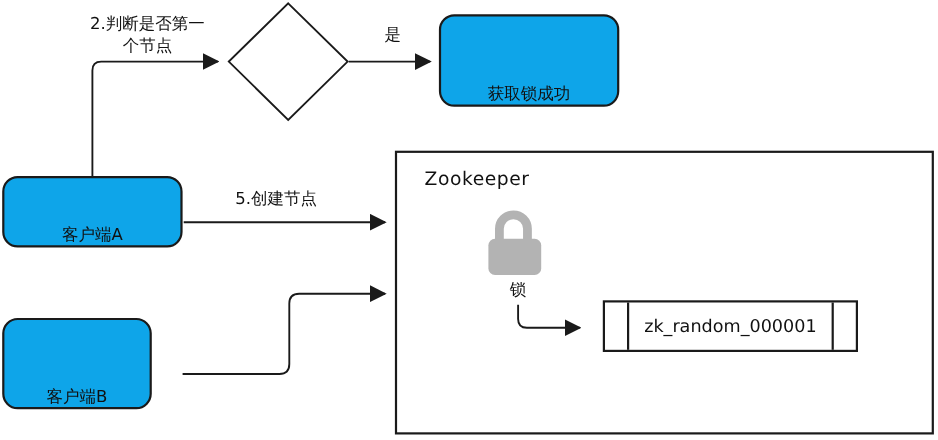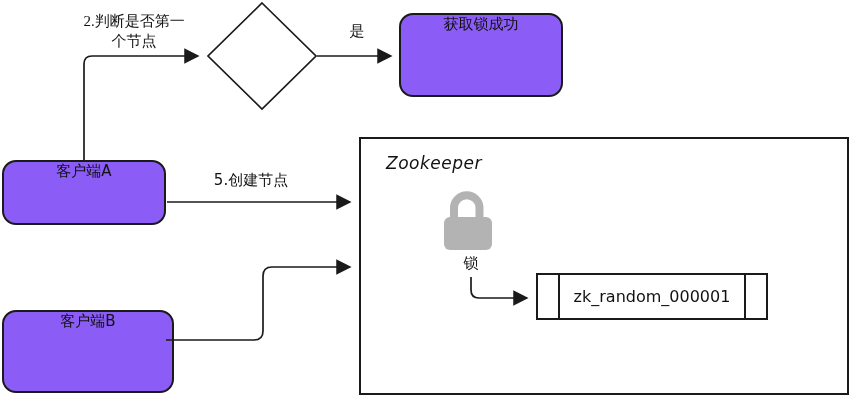--- a/index.html
+++ b/index.html
@@ -106,7 +106,7 @@
     <span>zk_random_000001</span>
   </div>
 
-  <div class="label" style="left:44px; top:11px; width:180px;font-family:Liberation Serif, serif;">2.判断是否第一
+  <div class="label" style="left:44px; top:11px; width:180px;">2.判断是否第一
 个节点</div>
 
   <div class="label" style="left:340px; top:21px; width:34px;">是</div>

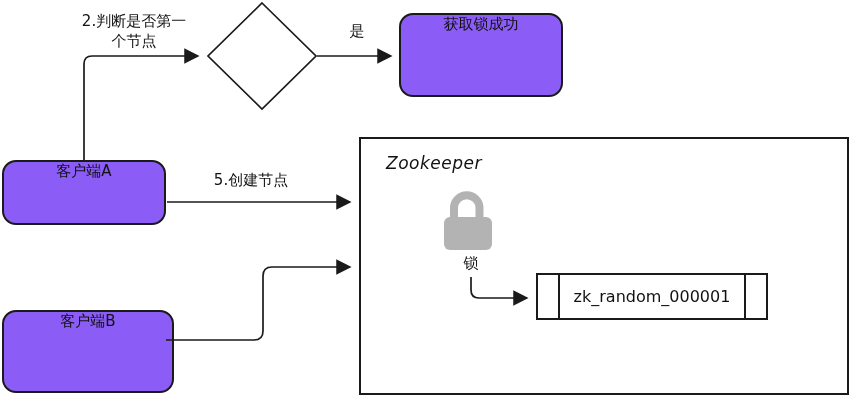--- a/index.html
+++ b/index.html
@@ -14,11 +14,11 @@
   }
   .box {
     position: absolute;
-    background: #8b5cf6;
+    background: #0ea5e9;
     border: 2px solid #1a1a1a;
     border-radius: 14px;
     display: flex;
-    align-items: flex-start;
+    align-items: flex-end;
     justify-content: center;
     font-size: 15px;
     box-sizing: border-box;

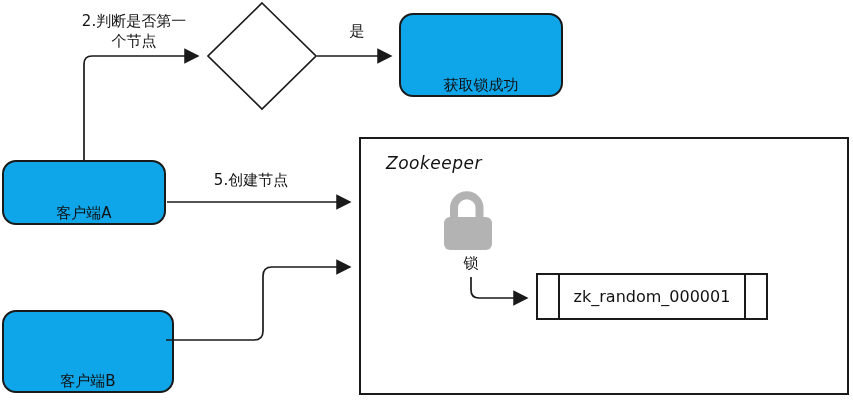--- a/index.html
+++ b/index.html
@@ -46,7 +46,6 @@
     letter-spacing: 0.5px;
     text-align: left;
     white-space: nowrap;
-    font-style: italic;
   }
   #znode-box {
     position: absolute;

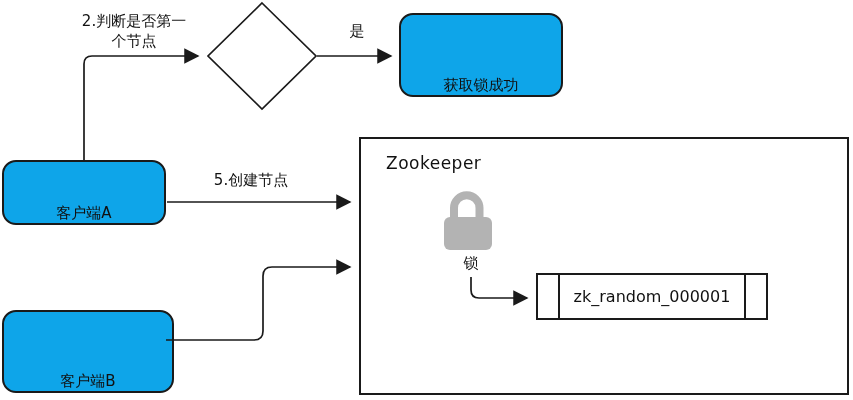--- a/index.html
+++ b/index.html
@@ -49,7 +49,7 @@
   }
   #znode-box {
     position: absolute;
-    left: 536px;
+    left: 548px;
     top: 273px;
     width: 232px;
     height: 47px;

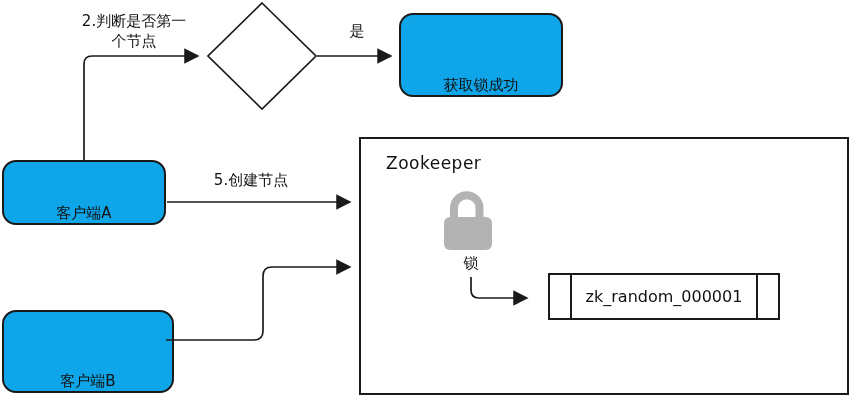--- a/index.html
+++ b/index.html
@@ -95,7 +95,7 @@
     <span>客户端A</span>
   </div>
 
-  <div class="box" style="left:2px; top:310px; width:172px; height:83px;">
+  <div class="box" style="left:2px; top:289px; width:136px; height:83px;">
     <span>客户端B</span>
   </div>
 

